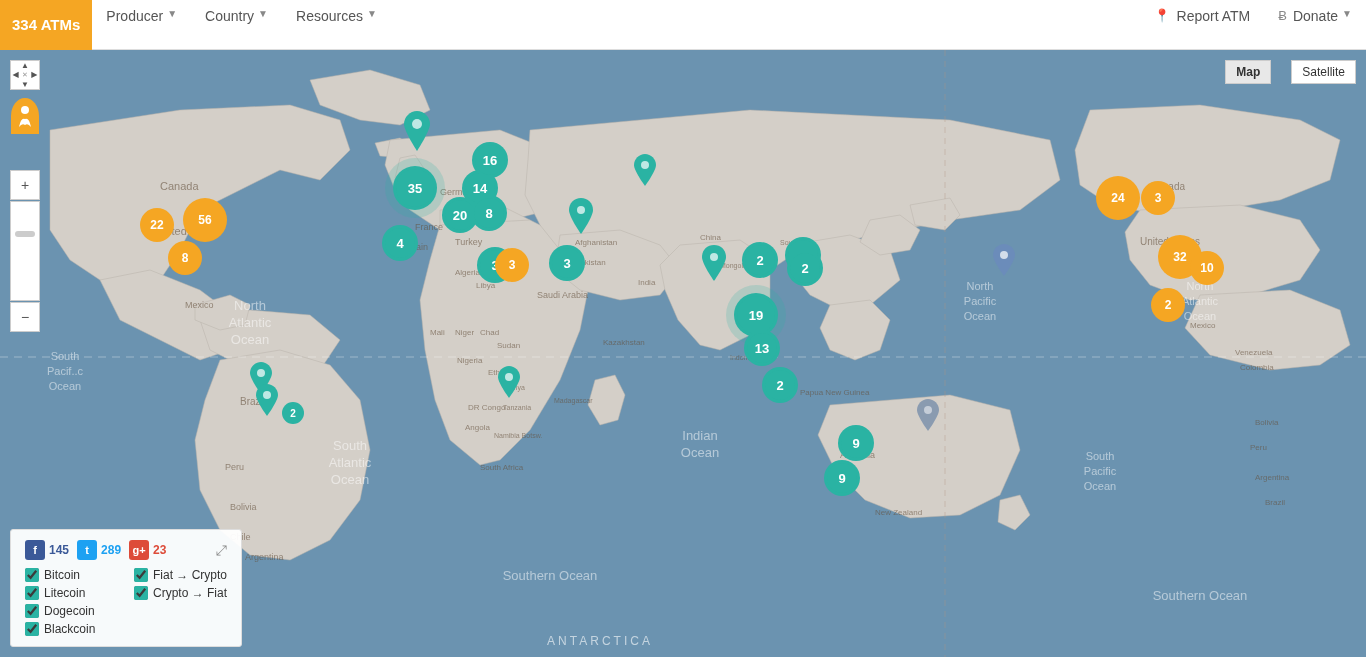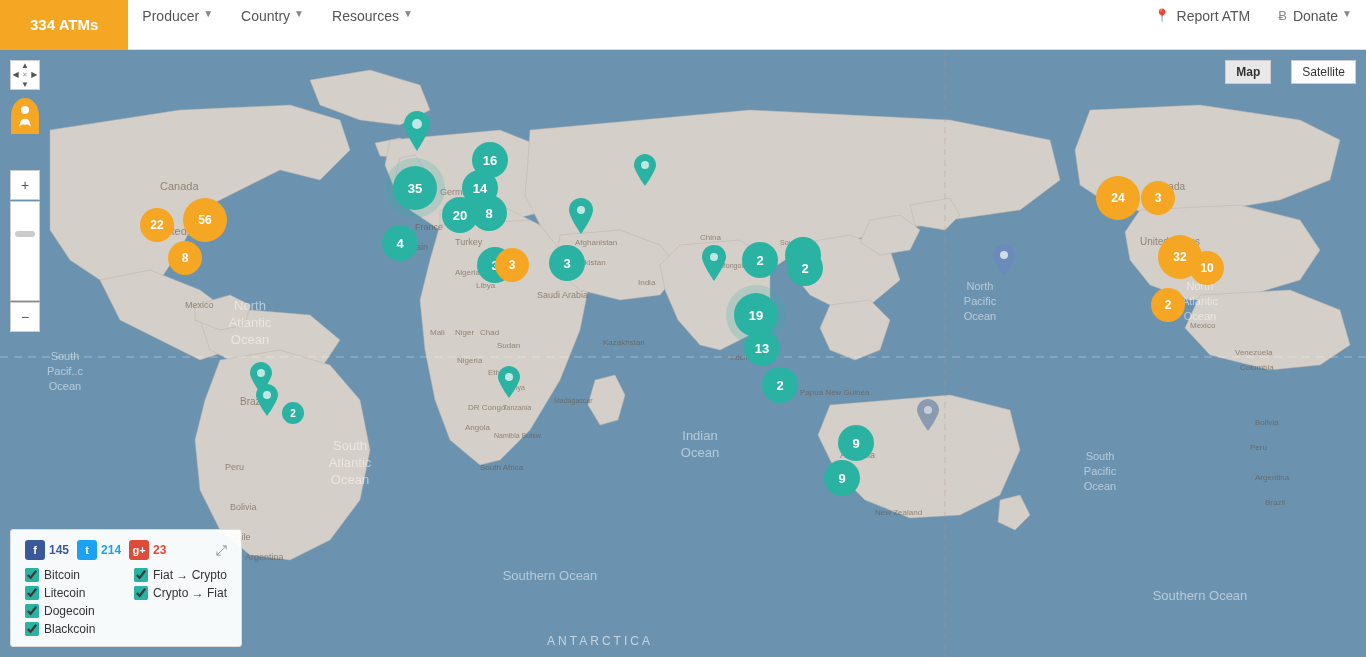--- a/index.html
+++ b/index.html
@@ -36,7 +36,7 @@
       color: #fff;
       font-weight: bold;
       font-size: 15px;
-      padding: 0 30px;
+      padding: 0 12px;
       height: 50px;
       display: flex; align-items: center;
     }

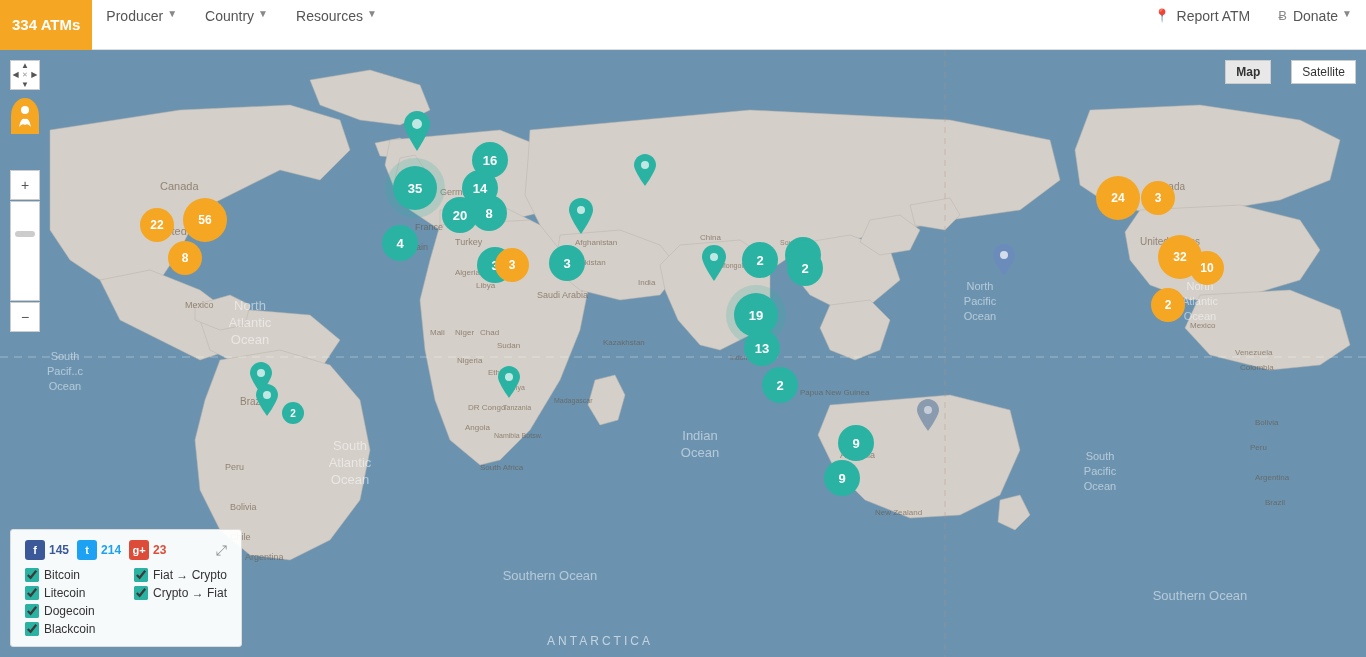--- a/index.html
+++ b/index.html
@@ -499,7 +499,7 @@
       </div>
       <div class="social-badge social-tw">
         <div class="social-icon tw">t</div>
-        <span>214</span>
+        <span>289</span>
       </div>
       <div class="social-badge social-gp">
         <div class="social-icon gp">g+</div>

